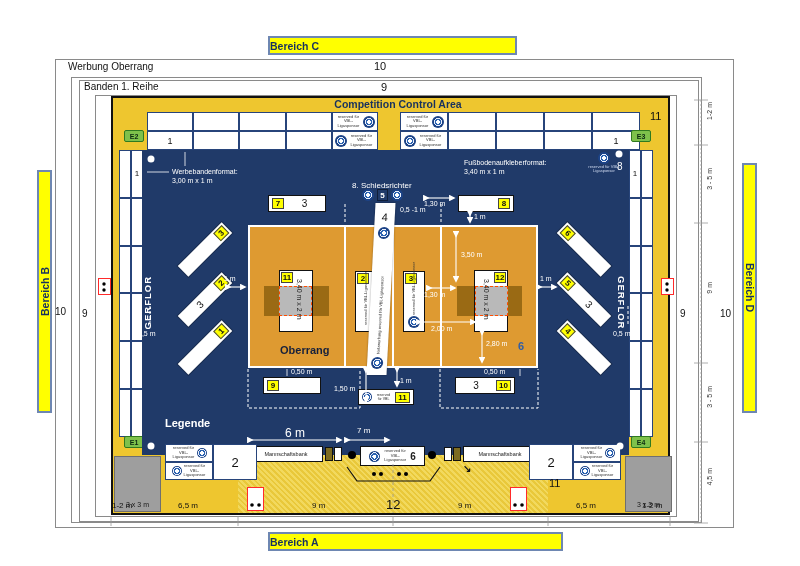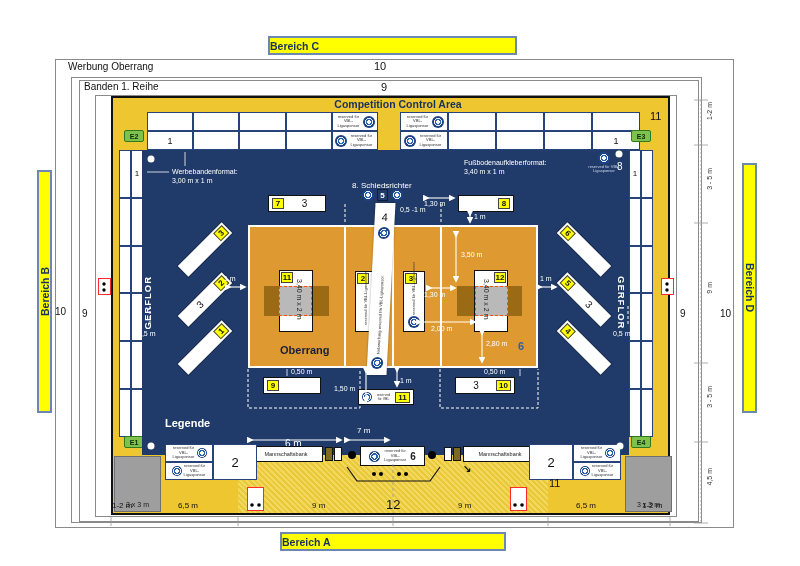--- a/index.html
+++ b/index.html
@@ -277,7 +277,7 @@
   <div class="t w" style="left:484px;top:368px;font-size:7px">0,50 m</div>
   <div class="t w" style="left:334px;top:385px;font-size:7px">1,50 m</div>
   <div class="t w" style="left:400px;top:377px;font-size:7px">1 m</div>
-  <div class="t w" style="left:285px;top:438px;font-size:10px">6 m</div>
+  <div class="t w" style="left:285px;top:426px;font-size:12px">6 m</div>
   <div class="t w" style="left:357px;top:426px;font-size:8px">7 m</div>
 
   <div class="hatch"></div>

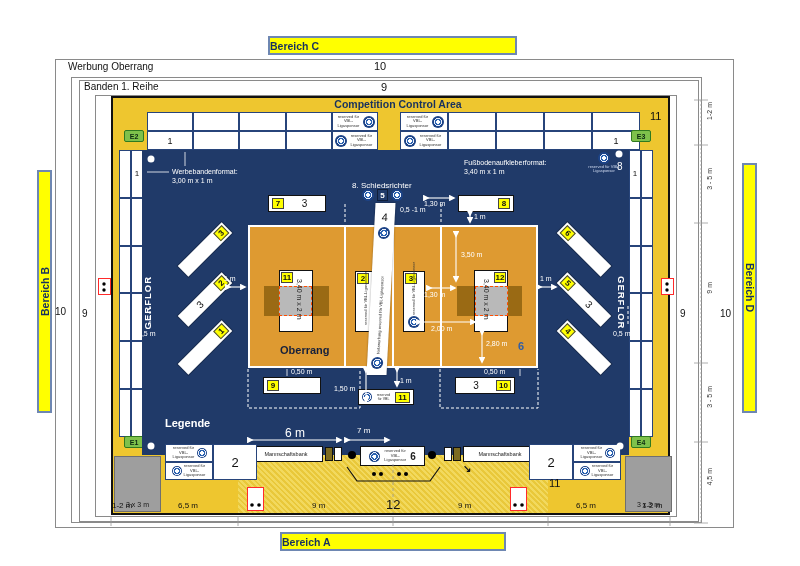--- a/index.html
+++ b/index.html
@@ -48,7 +48,7 @@
   <div class="bar" style="left:268px;top:36px;width:249px;height:19px">
       <span>Bereich C</span>
     </div>
-  <div class="bar" style="left:280px;top:532px;width:226px;height:19px">
+  <div class="bar" style="left:268px;top:532px;width:295px;height:19px">
       <span>Bereich A</span>
     </div>
   <div class="bar" style="left:37px;top:170px;width:15px;height:243px">

